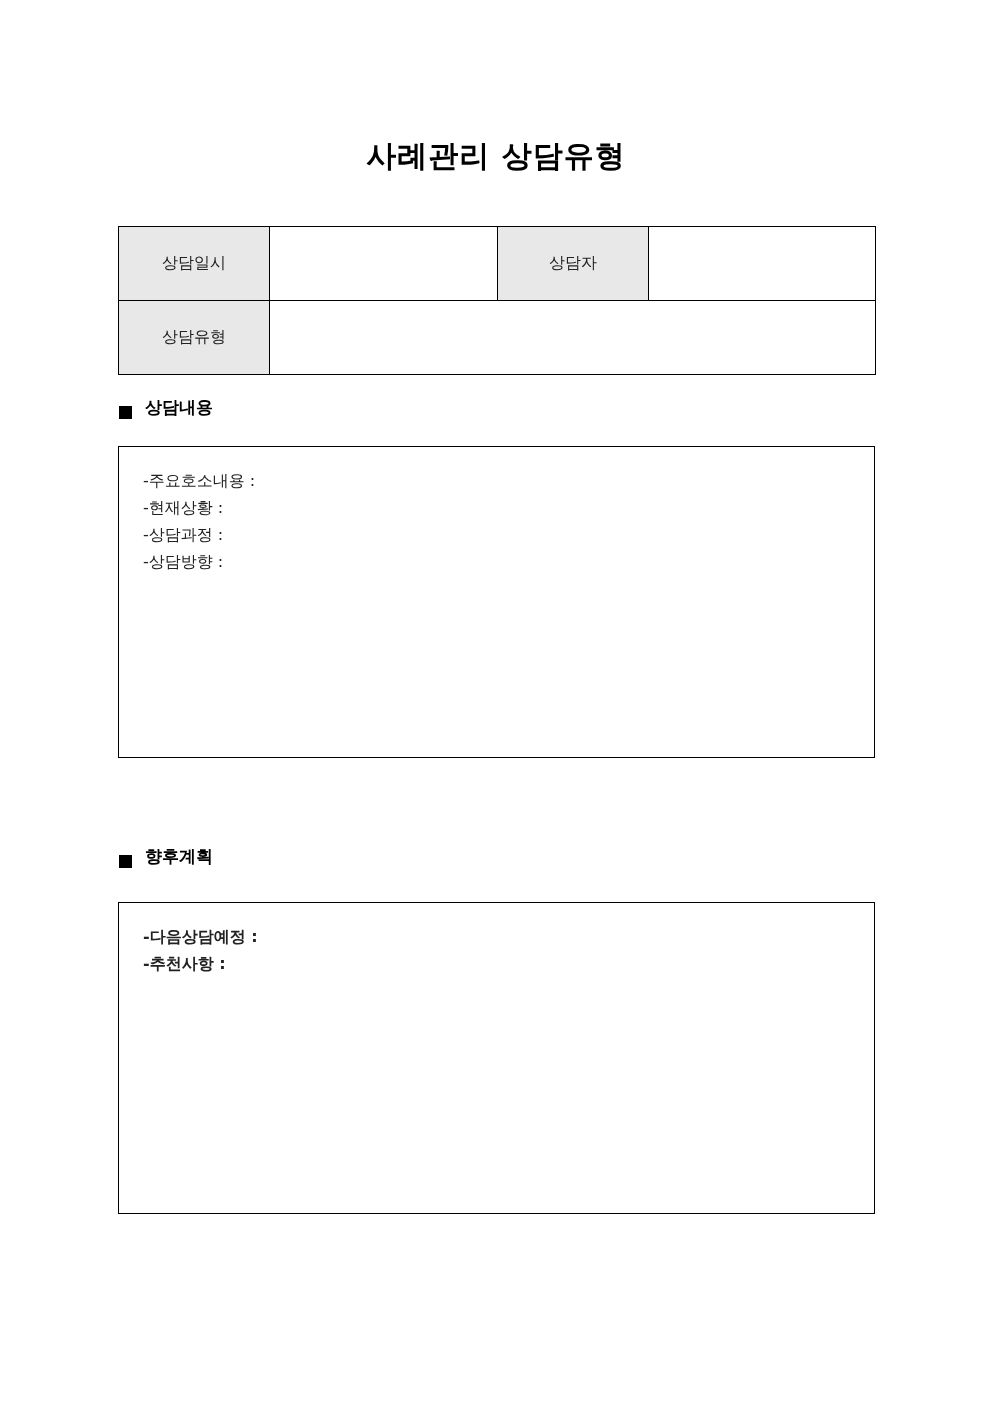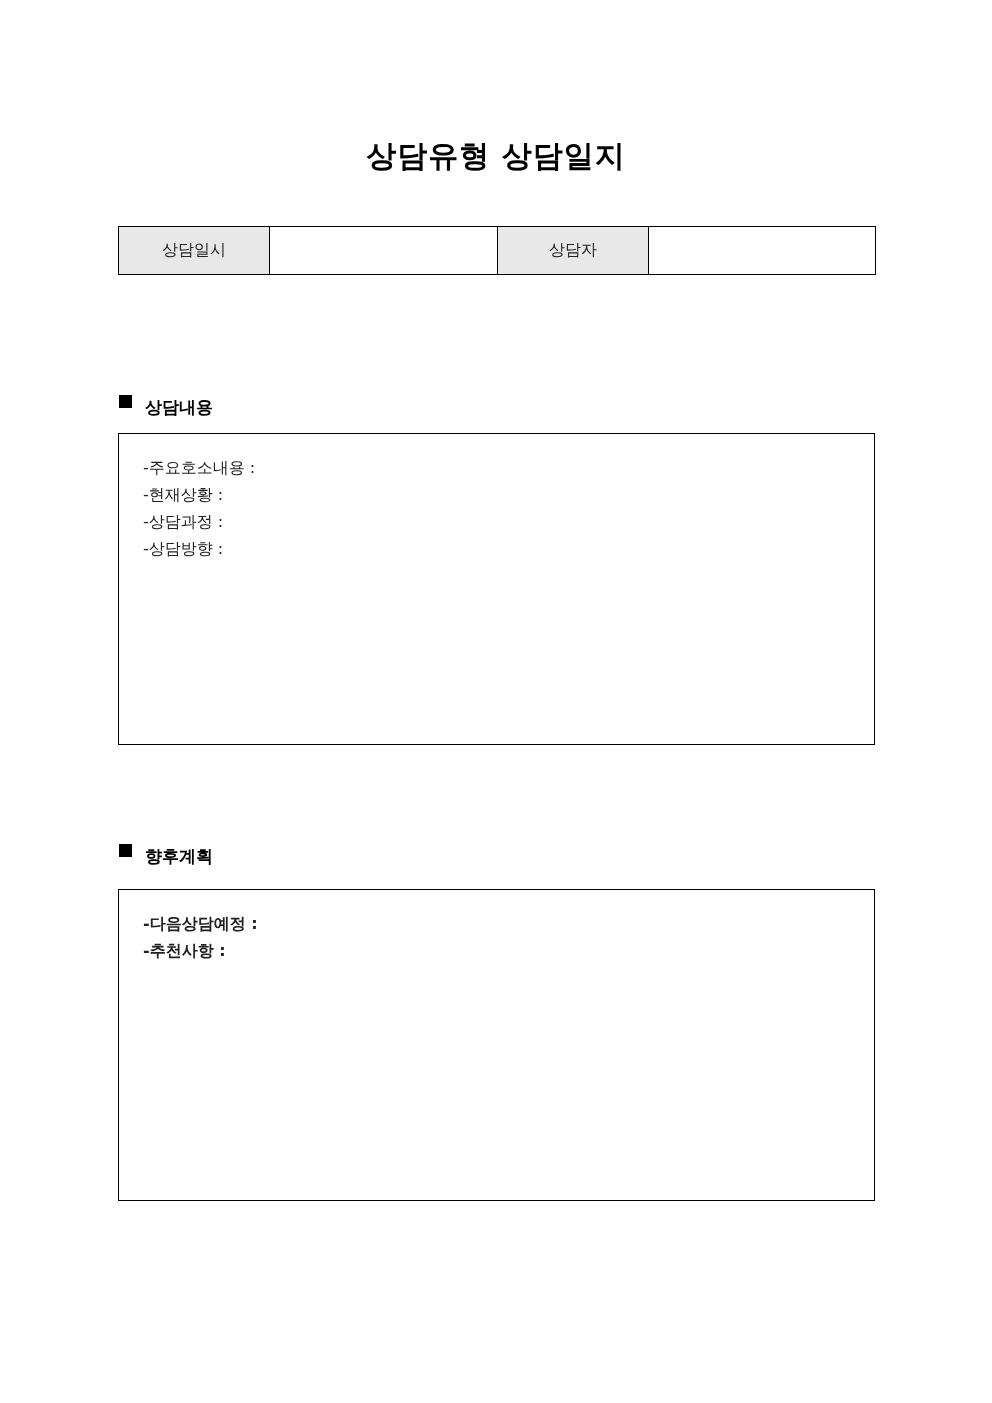--- a/index.html
+++ b/index.html
@@ -36,7 +36,7 @@
 </head>
 <body>
 
-<div class="title">상담유형 상담일지</div>
+<div class="title">사례관리 상담유형</div>
 
 <table class="info">
   <colgroup>

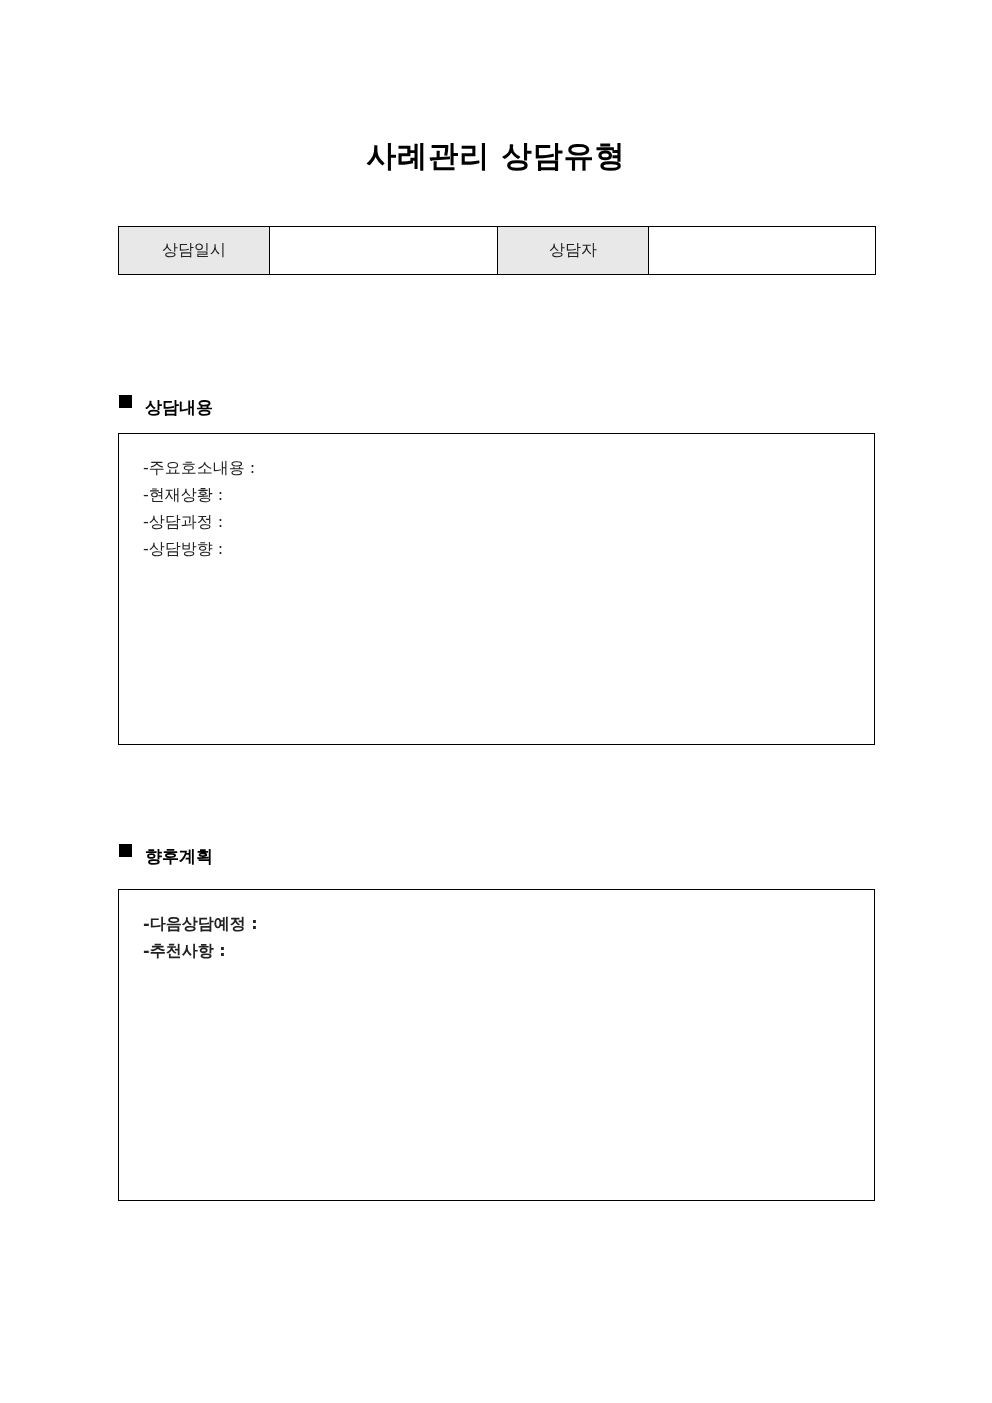--- a/index.html
+++ b/index.html
@@ -16,7 +16,7 @@
       border-collapse: collapse; table-layout: fixed;
     }
     table.info td {
-      border: 1.5px solid #000; height: 41px; padding: 3px;
+      border: 1.5px solid #000; height: 41px; padding: 16px;
       font-size: 16px; text-align: center; vertical-align: middle; color: #222;
     }
     table.info td.label { background: #e8e8e8; }

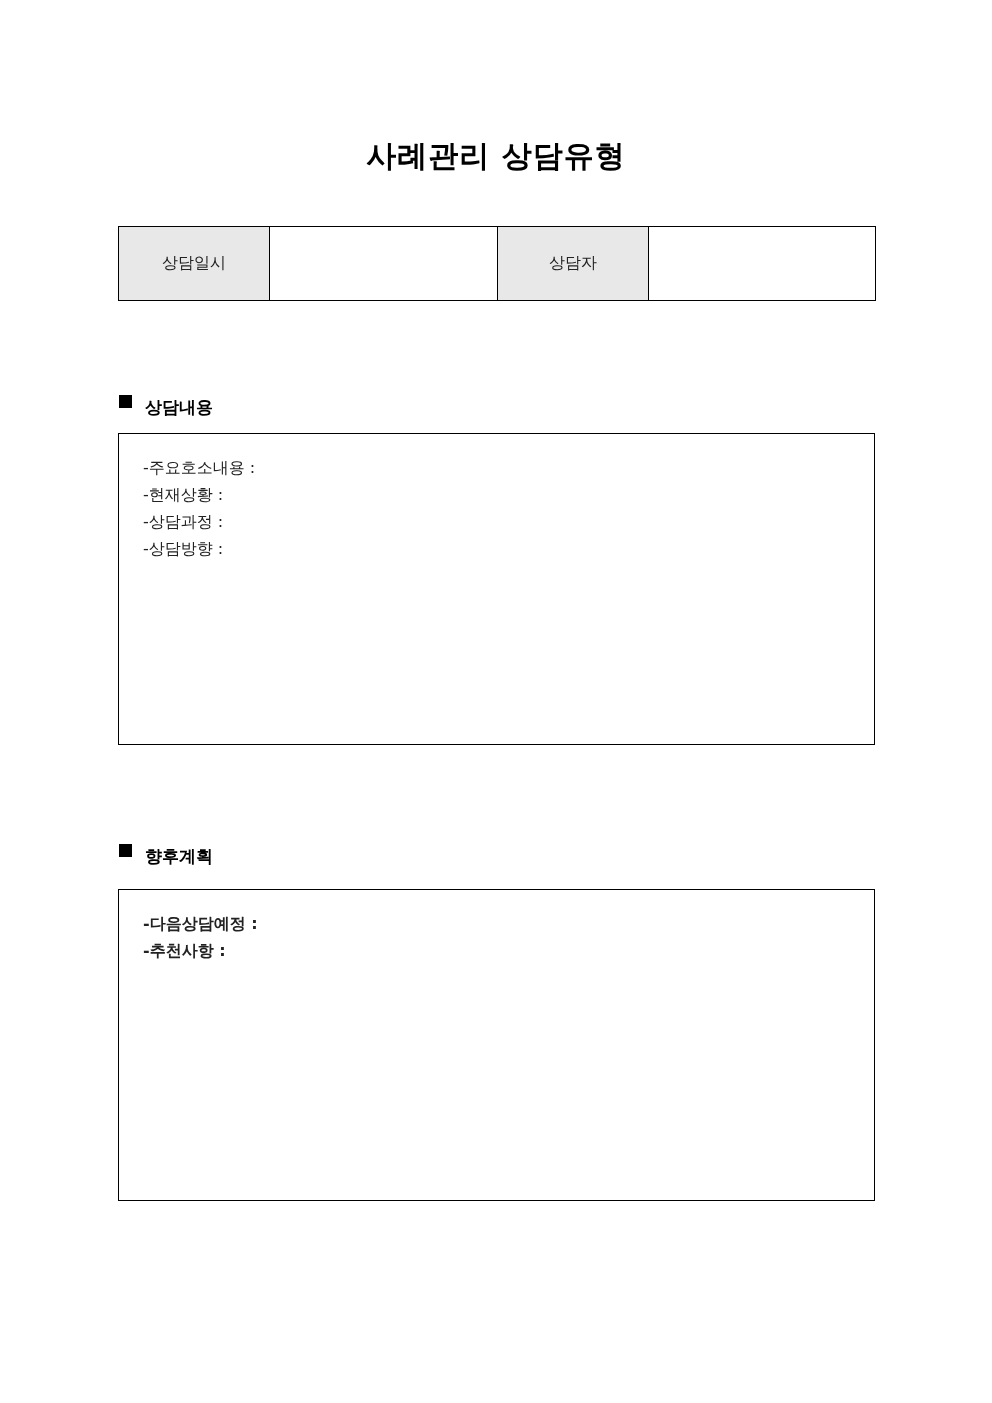--- a/index.html
+++ b/index.html
@@ -52,6 +52,10 @@
     <td class="label">상담자</td>
     <td></td>
   </tr>
+  <tr>
+    <td class="label">상담유형</td>
+    <td colspan="3"></td>
+  </tr>
 </tbody>
   </table>
 

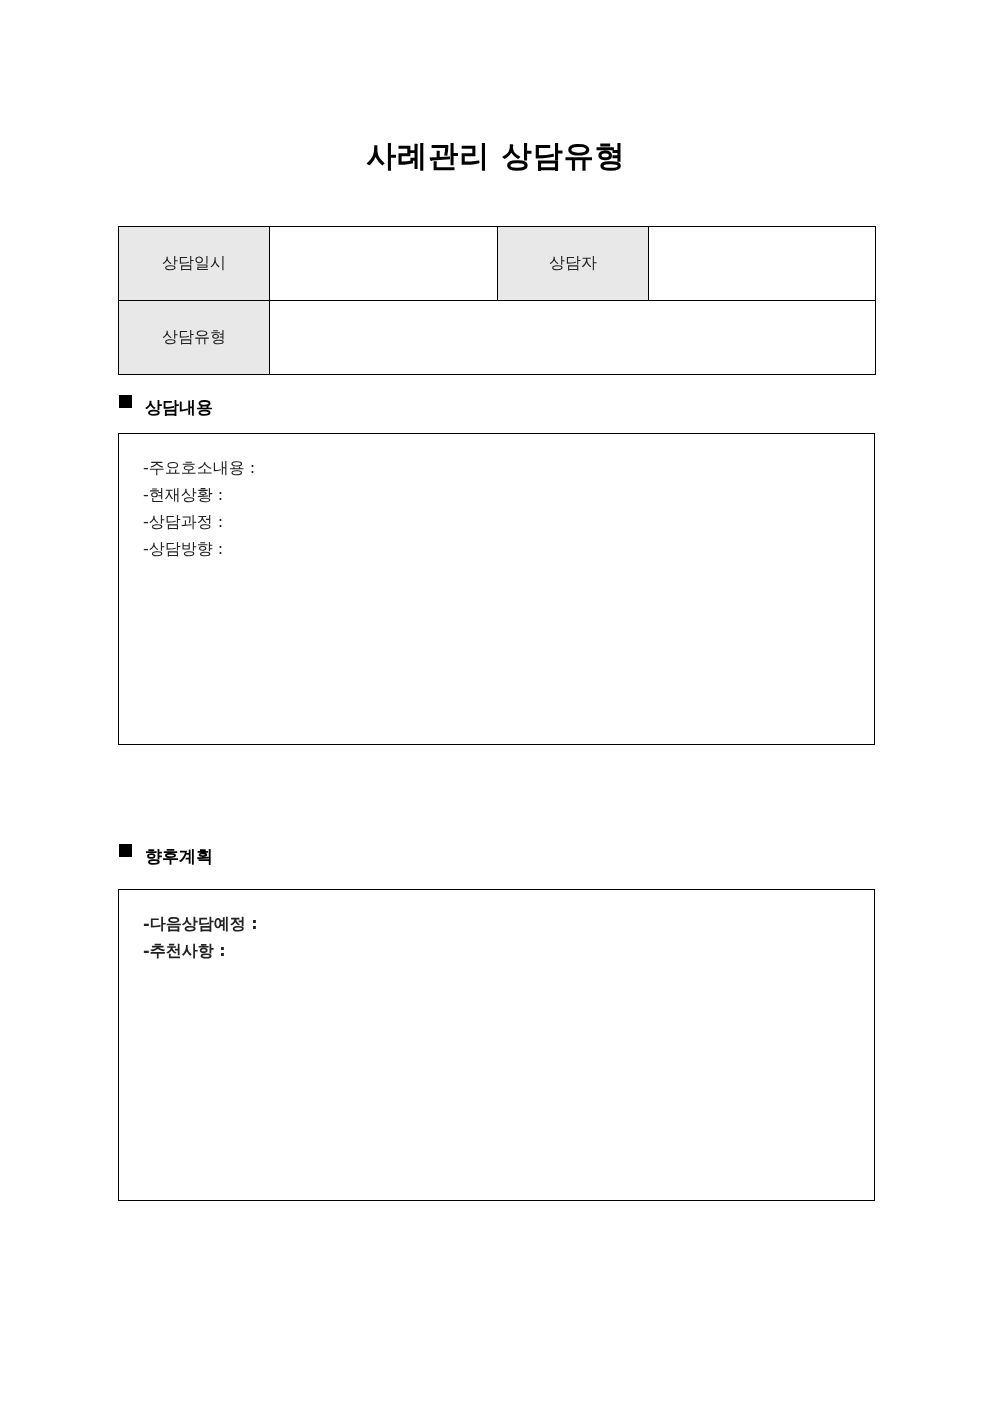--- a/index.html
+++ b/index.html
@@ -22,7 +22,7 @@
     table.info td.label { background: #e8e8e8; }
     .section-title {
       position: absolute; left: 119px; font-size: 17px; font-weight: bold;
-      line-height: 24px; display: flex; align-items: flex-start;
+      line-height: 24px; display: flex; align-items: flex-end;
     }
     .square {
       display: inline-block; width: 13px; height: 13px; background: #000; margin-right: 13px;

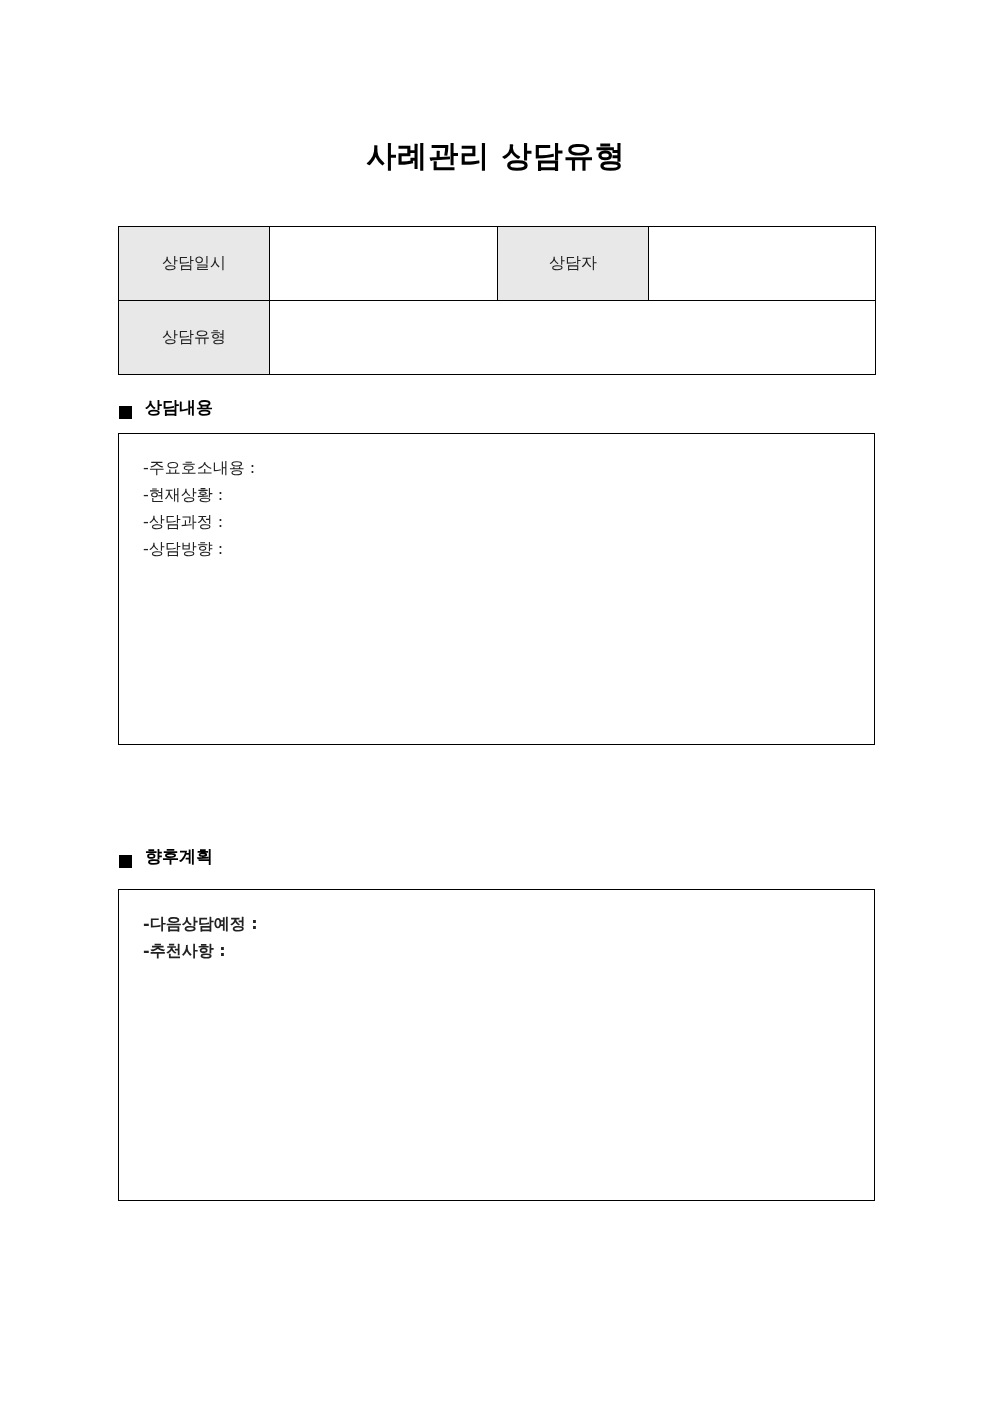--- a/index.html
+++ b/index.html
@@ -28,7 +28,7 @@
       display: inline-block; width: 13px; height: 13px; background: #000; margin-right: 13px;
     }
     .box {
-      position: absolute; left: 118px; width: 755px; border: 1.5px solid #000; background: #fff;
+      position: absolute; left: 118px; width: 755px; border: 1.5px solid #000; background: #fff; margin-top: 13px;
     }
     .box .lines { position: absolute; left: 24px; top: 20px; }
     .box .line { font-size: 16px; line-height: 27px; color: #222; white-space: pre; }

